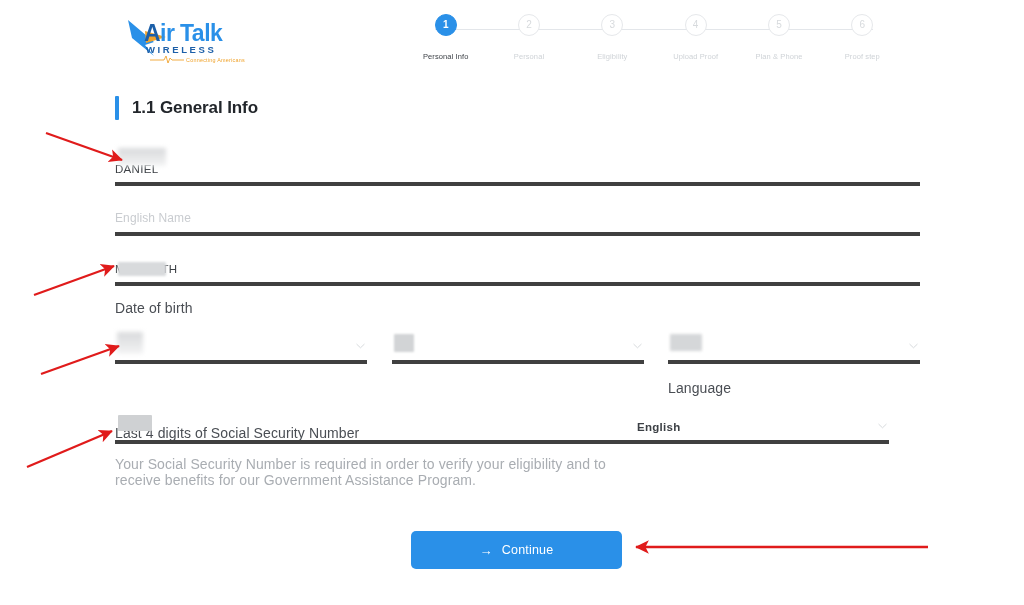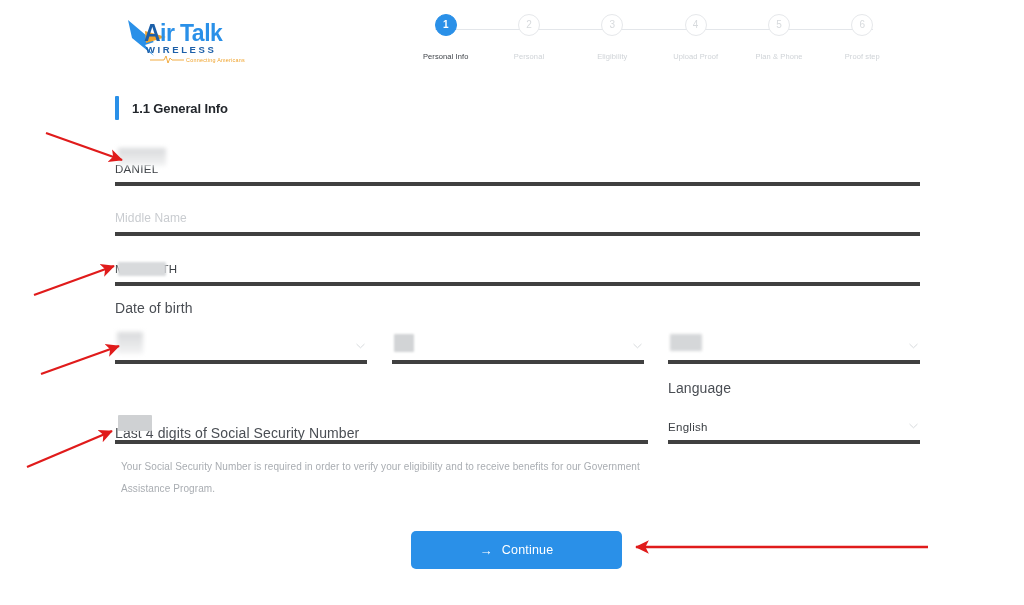--- a/index.html
+++ b/index.html
@@ -112,7 +112,7 @@
   }
   .section-title {
     margin-left: 13px;
-    font-size: 13px;
+    font-size: 17px;
     font-weight: bold;
     color: #22262b;
     letter-spacing: -0.1px;

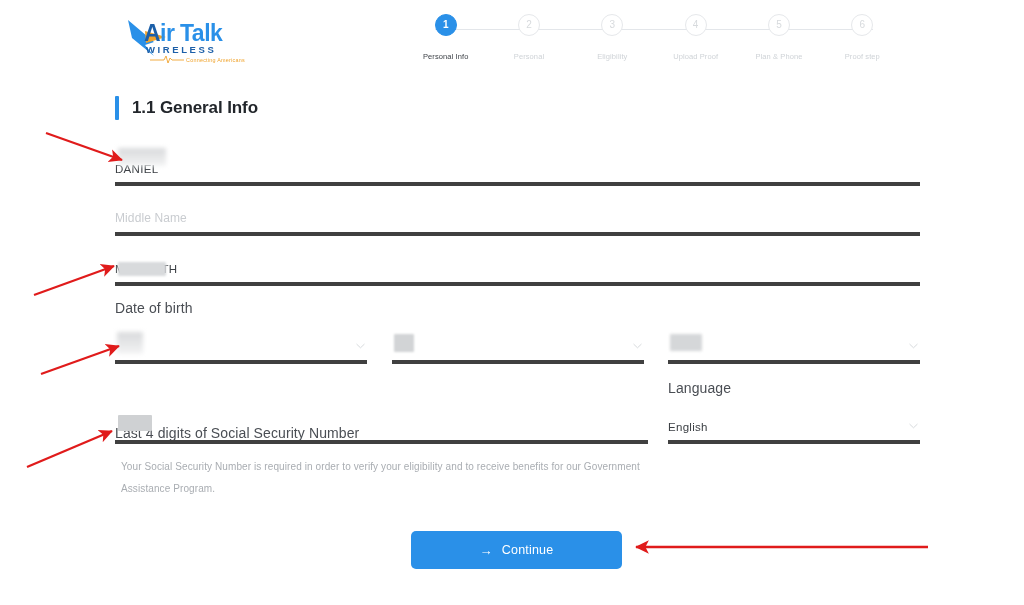--- a/index.html
+++ b/index.html
@@ -282,7 +282,7 @@
     </div>
 
     <div class="field" style="left:0; top:50px; width:805px;">
-      <div class="field-input placeholder">Middle Name</div>
+      <div class="field-input placeholder">English Name</div>
     </div>
 
     <div class="field" style="left:0; top:100px; width:805px;">

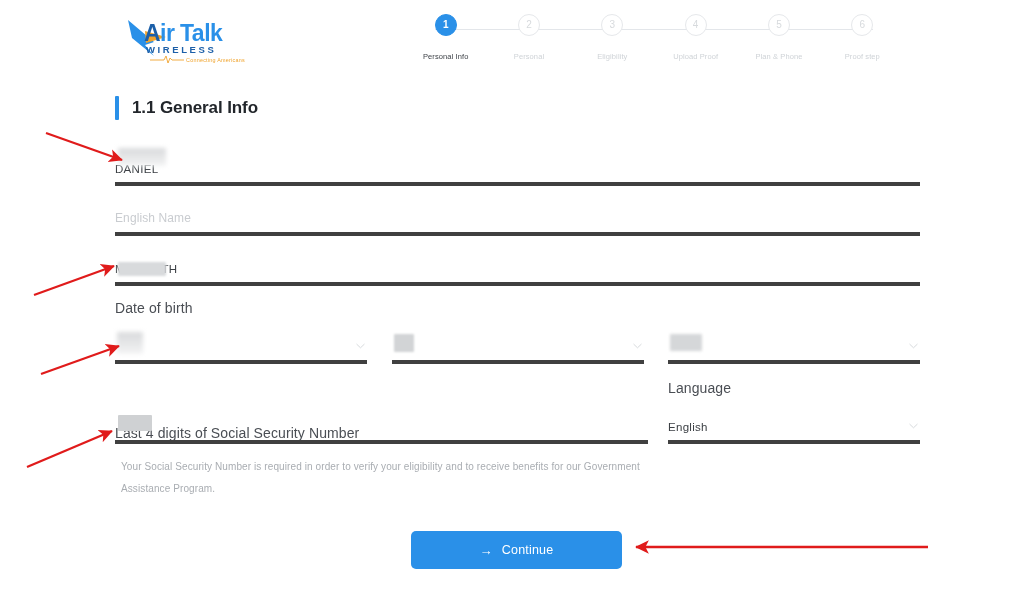--- a/index.html
+++ b/index.html
@@ -325,7 +325,7 @@
       <div class="redact" style="left:3px; top:9px; width:34px; height:16px; background:#cfd1d3;"></div>
     </div>
 
-    <div class="field" style="left:553px; top:258px; width:252px;">
+    <div class="field" style="left:522px; top:258px; width:252px;font-weight:bold;">
       <div class="field-input">English</div>
       <svg class="chevron" viewBox="0 0 10 6">
         <path d="M0.6 0.8 L5 5 L9.4 0.8" fill="none" stroke="#d3d6d9" stroke-width="1"></path>

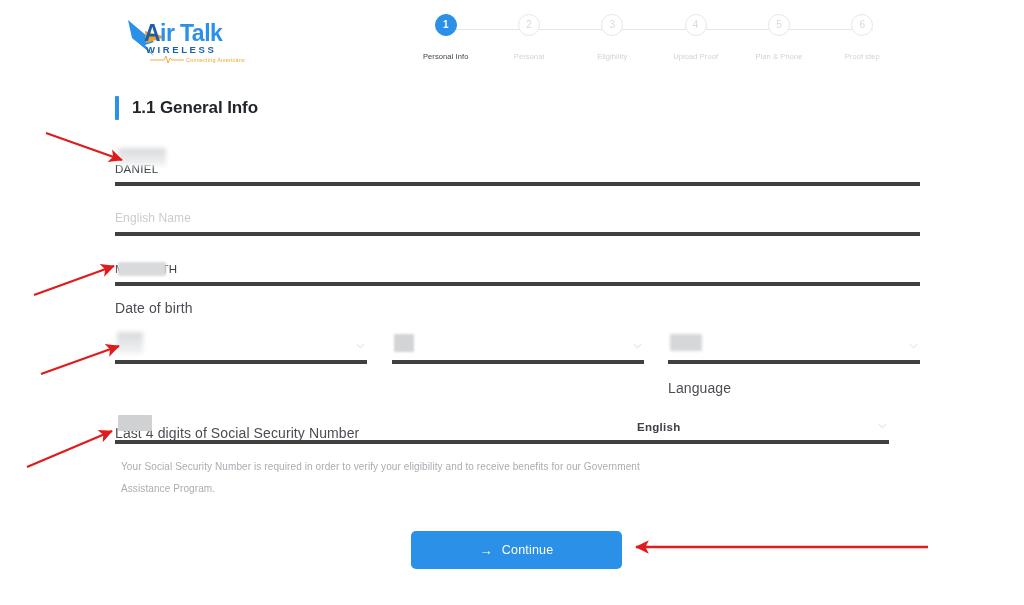--- a/index.html
+++ b/index.html
@@ -176,12 +176,11 @@
 
   .helper {
     position: absolute;
-    font-size: 10px;
-    line-height: 22px;
+    font-size: 14px;
+    line-height: 16px;
     color: #a9adb2;
     width: 520px;
     letter-spacing: 0.1px;
-    margin-left: 6px;
   }
 
   

